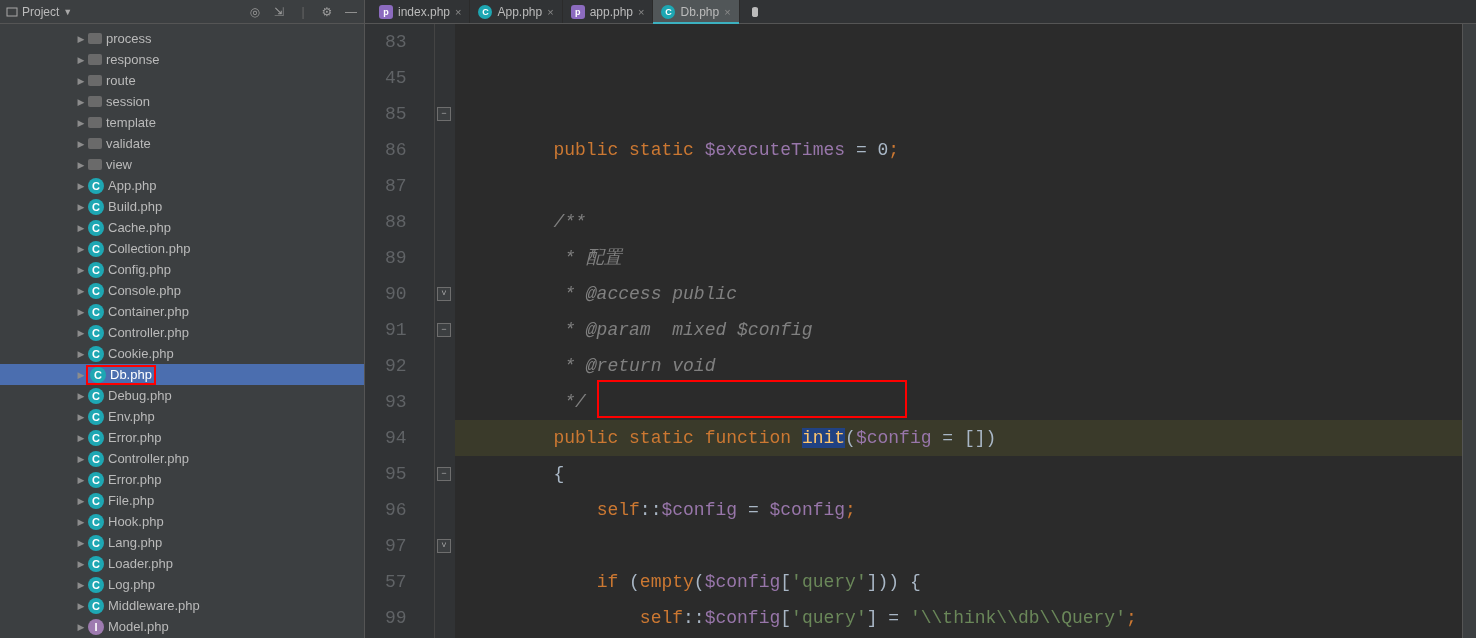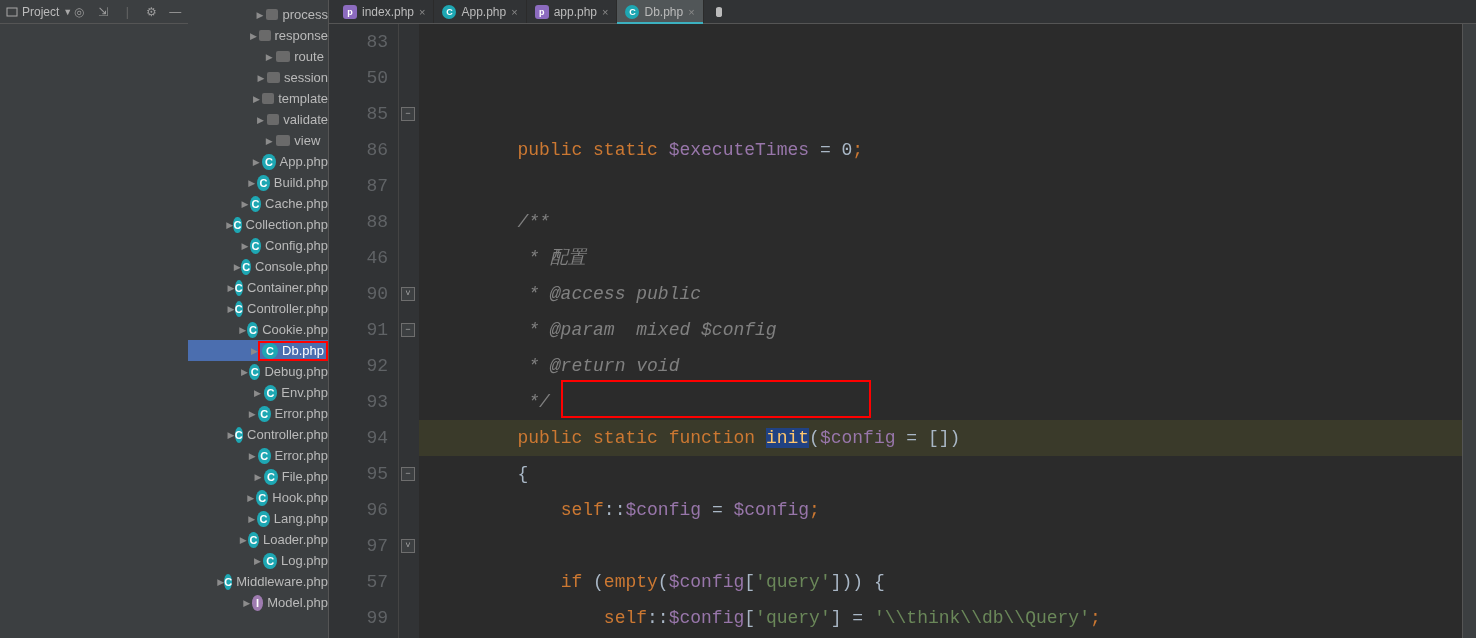--- a/index.html
+++ b/index.html
@@ -45,10 +45,10 @@
   }
   
   .sidebar{
-    width:329px;
+    width:365px;
     background:var(--bg-panel);
     display:flex;
-    flex-direction:row;
+    flex-direction:column;
     border-right:1px solid #555;
   }
   .side-head{

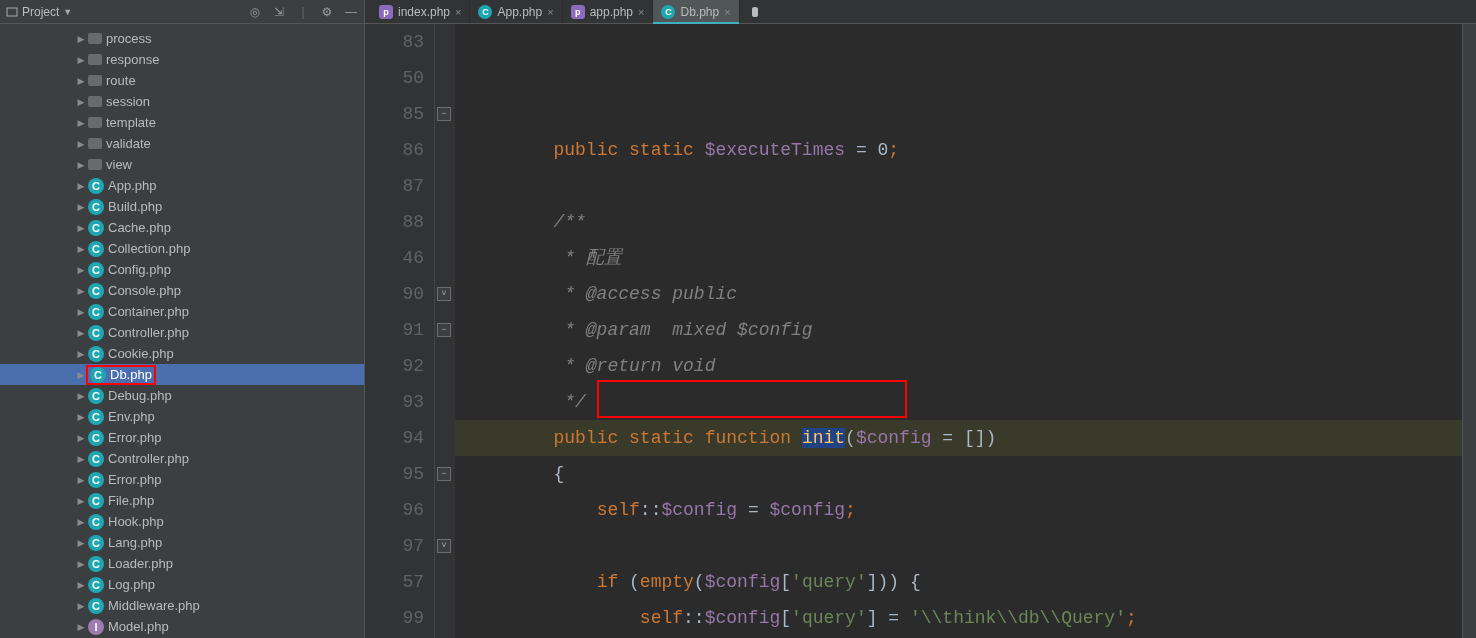--- a/index.html
+++ b/index.html
@@ -194,7 +194,7 @@
   .gutter{
     background:var(--bg-gutter);
     color:var(--line-num);
-    text-align:right;
+    text-align:left;
     padding:0 10px 0 20px;
     user-select:none;
     border-right:1px solid #444;

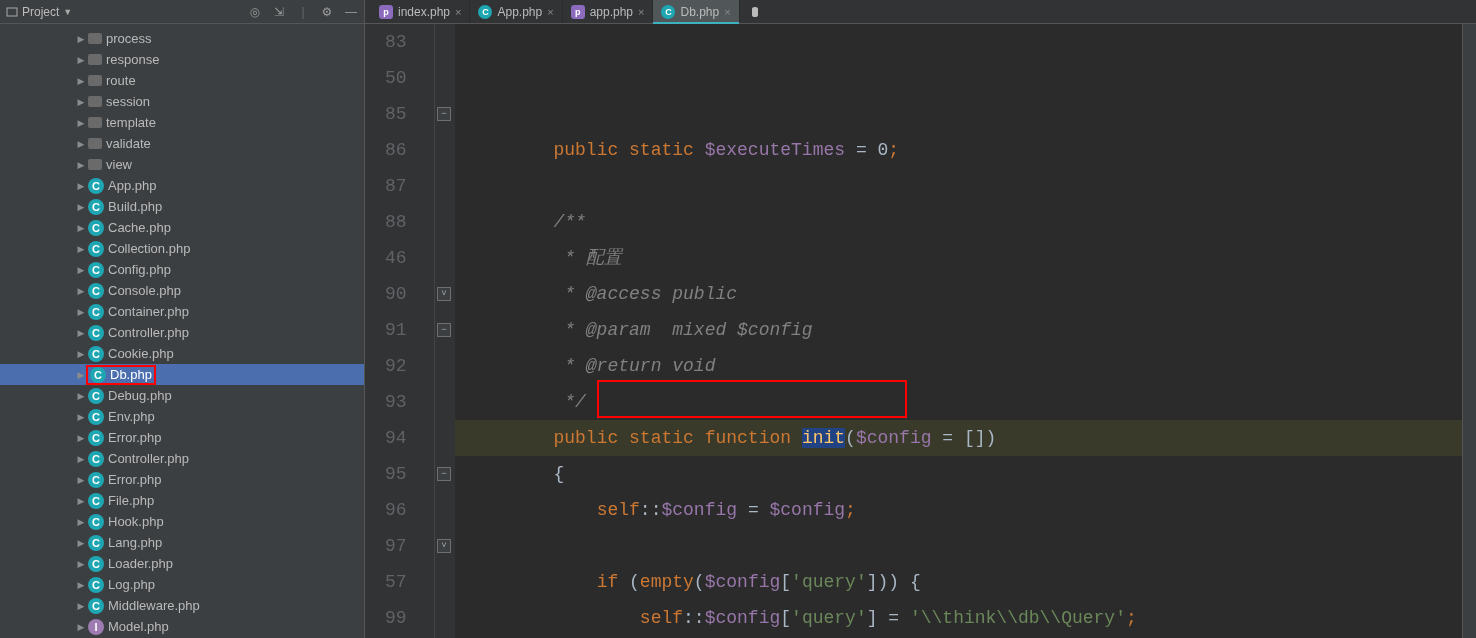--- a/index.html
+++ b/index.html
@@ -485,7 +485,7 @@
     <div class="code-wrap">
       <div class="gutter" id="gutter">
           <div class="ln">83</div>
-          <div class="ln">50</div>
+          <div class="ln">45</div>
           <div class="ln">85</div>
           <div class="ln">86</div>
           <div class="ln">87</div>

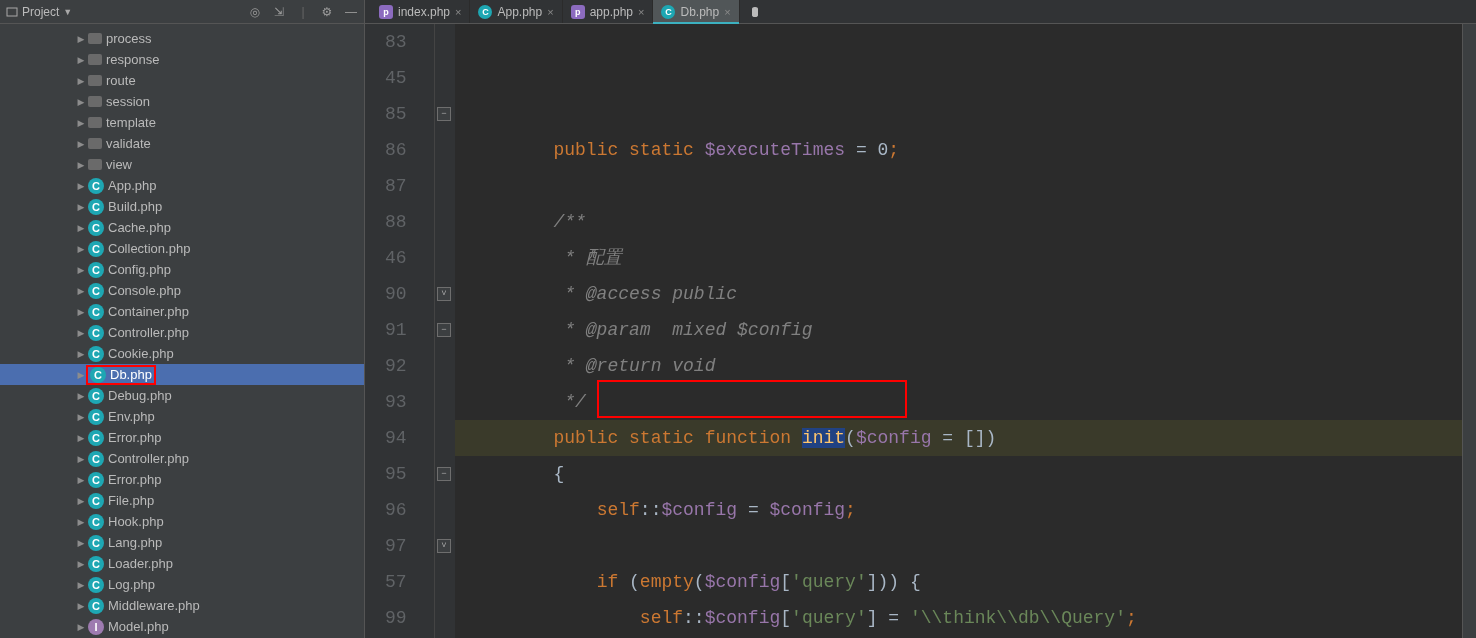--- a/index.html
+++ b/index.html
@@ -490,7 +490,7 @@
           <div class="ln">86</div>
           <div class="ln">87</div>
           <div class="ln">88</div>
-          <div class="ln">46</div>
+          <div class="ln">89</div>
           <div class="ln">90</div>
           <div class="ln">91</div>
           <div class="ln">92</div>

